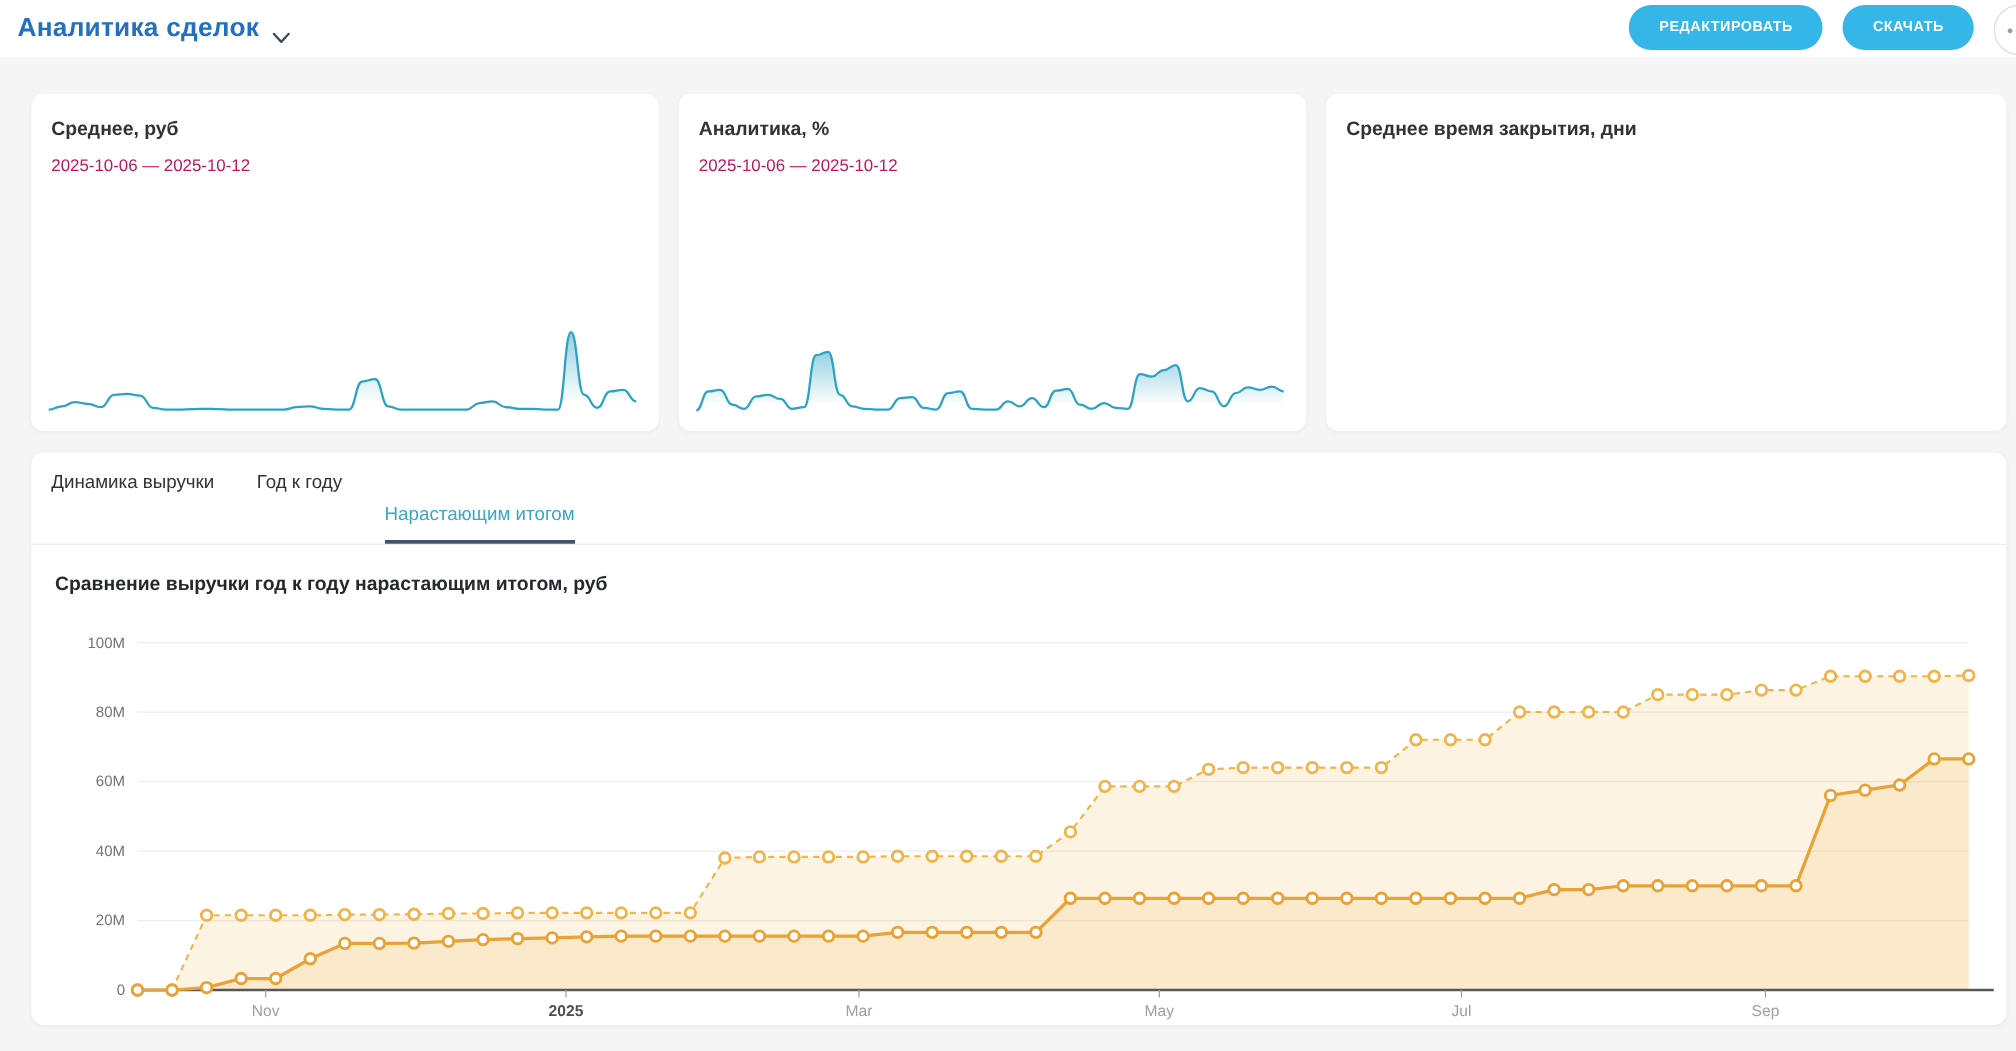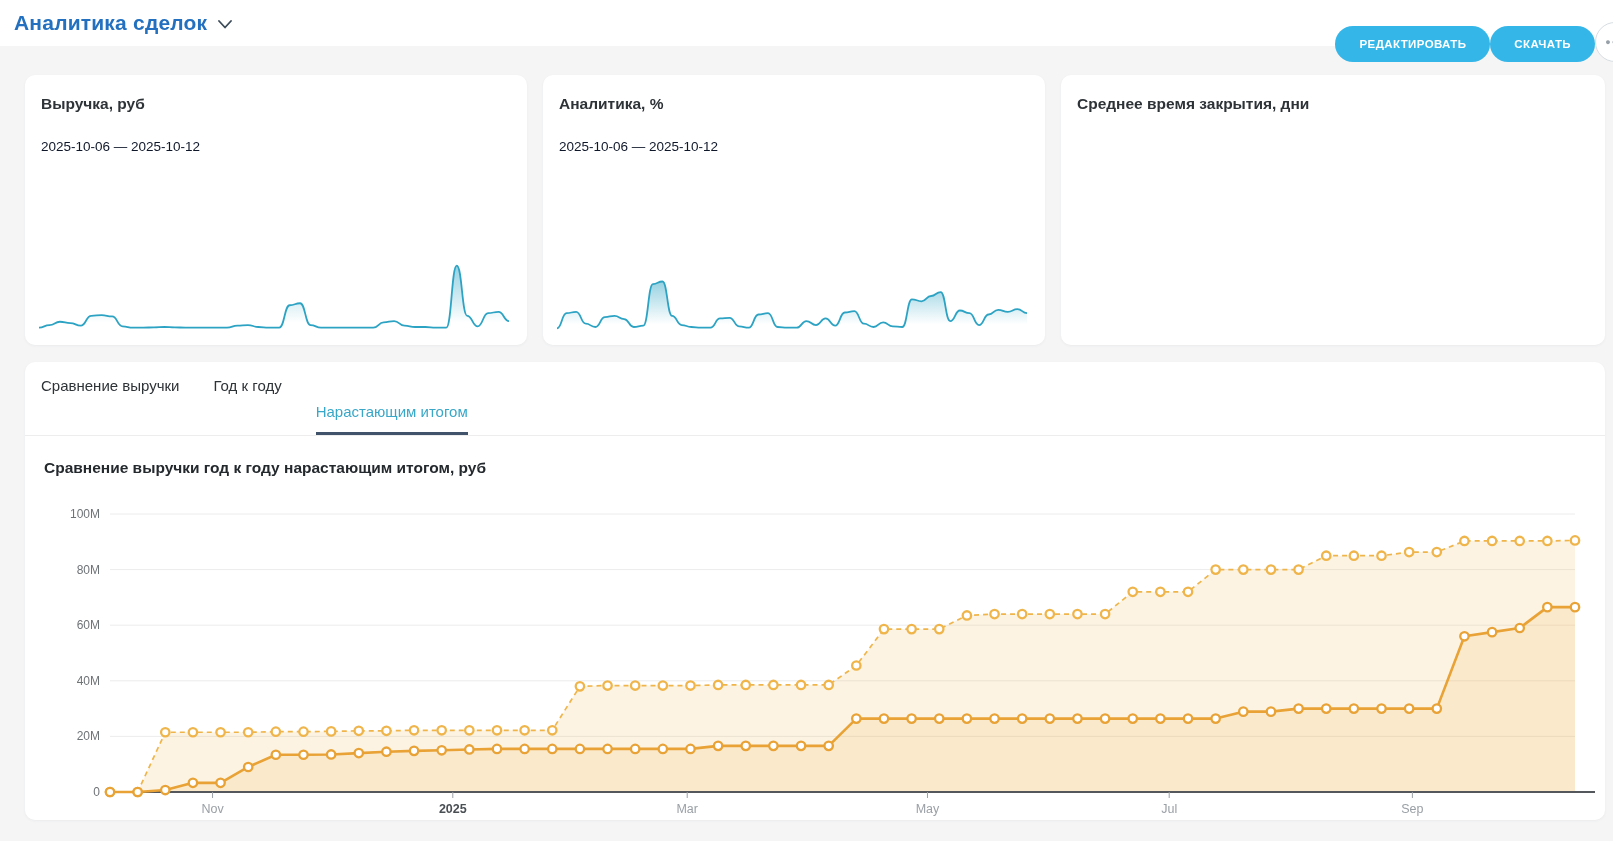--- a/index.html
+++ b/index.html
@@ -18,7 +18,7 @@
   }
   .page-title {
     color:#2270bf; font-size:21px; font-weight:bold; letter-spacing:.2px;
-    display:flex; align-items:center; gap:11px; cursor:pointer;
+    display:flex; align-items:flex-end; gap:11px; cursor:pointer;
   }
   .chev { width:14px; height:9px; margin-top:3px; }
   .topbar-actions {

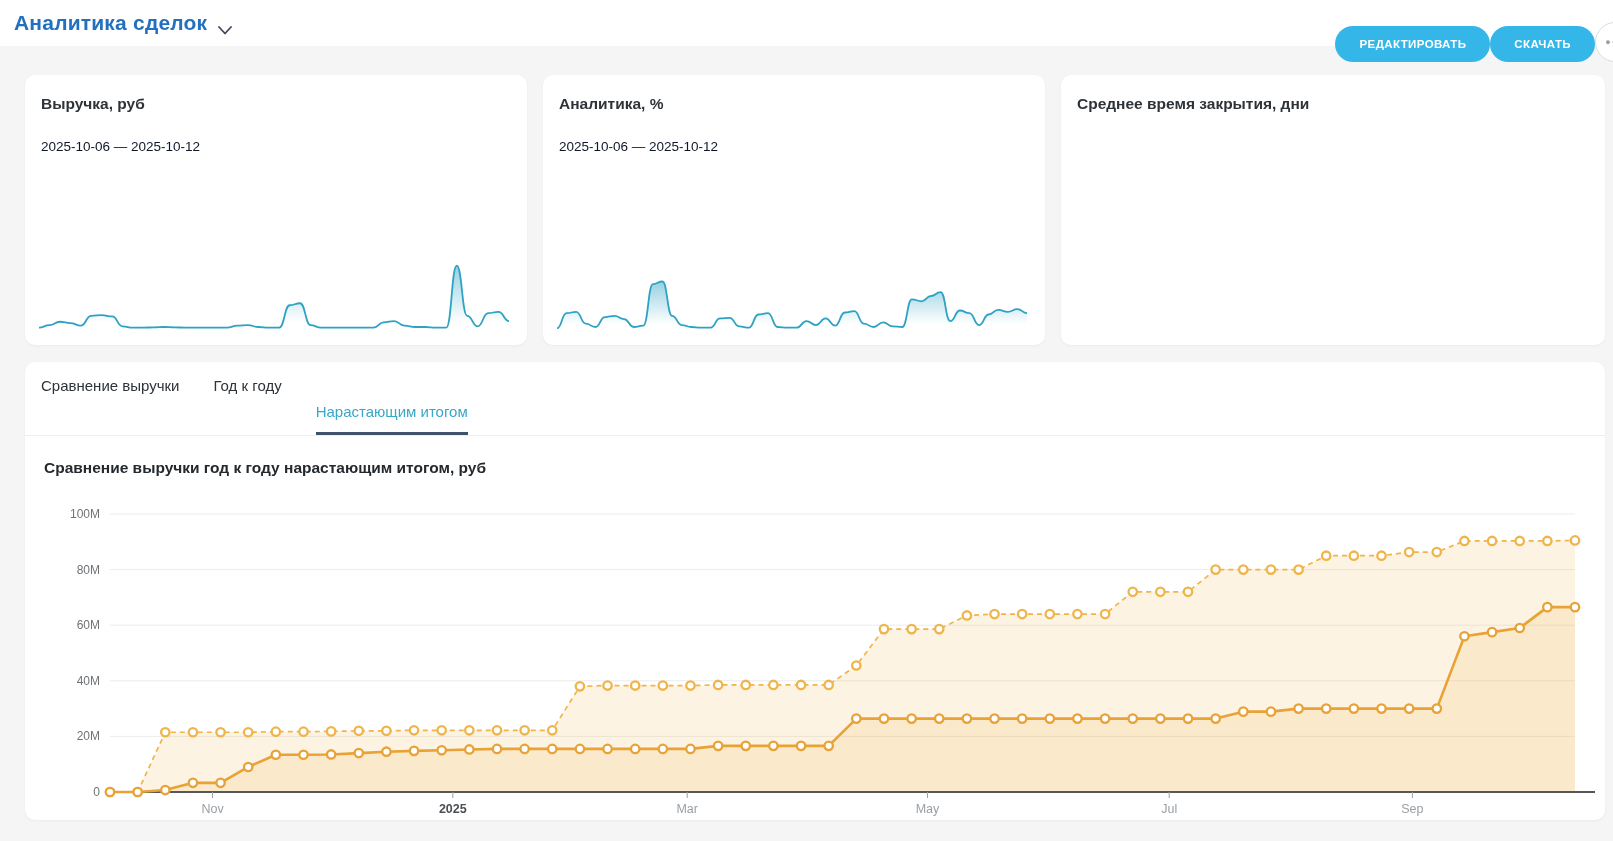--- a/index.html
+++ b/index.html
@@ -22,8 +22,8 @@
   }
   .chev { width:14px; height:9px; margin-top:3px; }
   .topbar-actions {
-    position:absolute; right:0; top:16px; height:46px;
-    display:flex; align-items:flex-end; 
+    position:absolute; right:0; top:4px; height:46px;
+    display:flex; align-items:flex-start; gap:16px;
   }
   .pill-btn {
     background:#35b6e8; border:none; color:#fff; cursor:pointer;

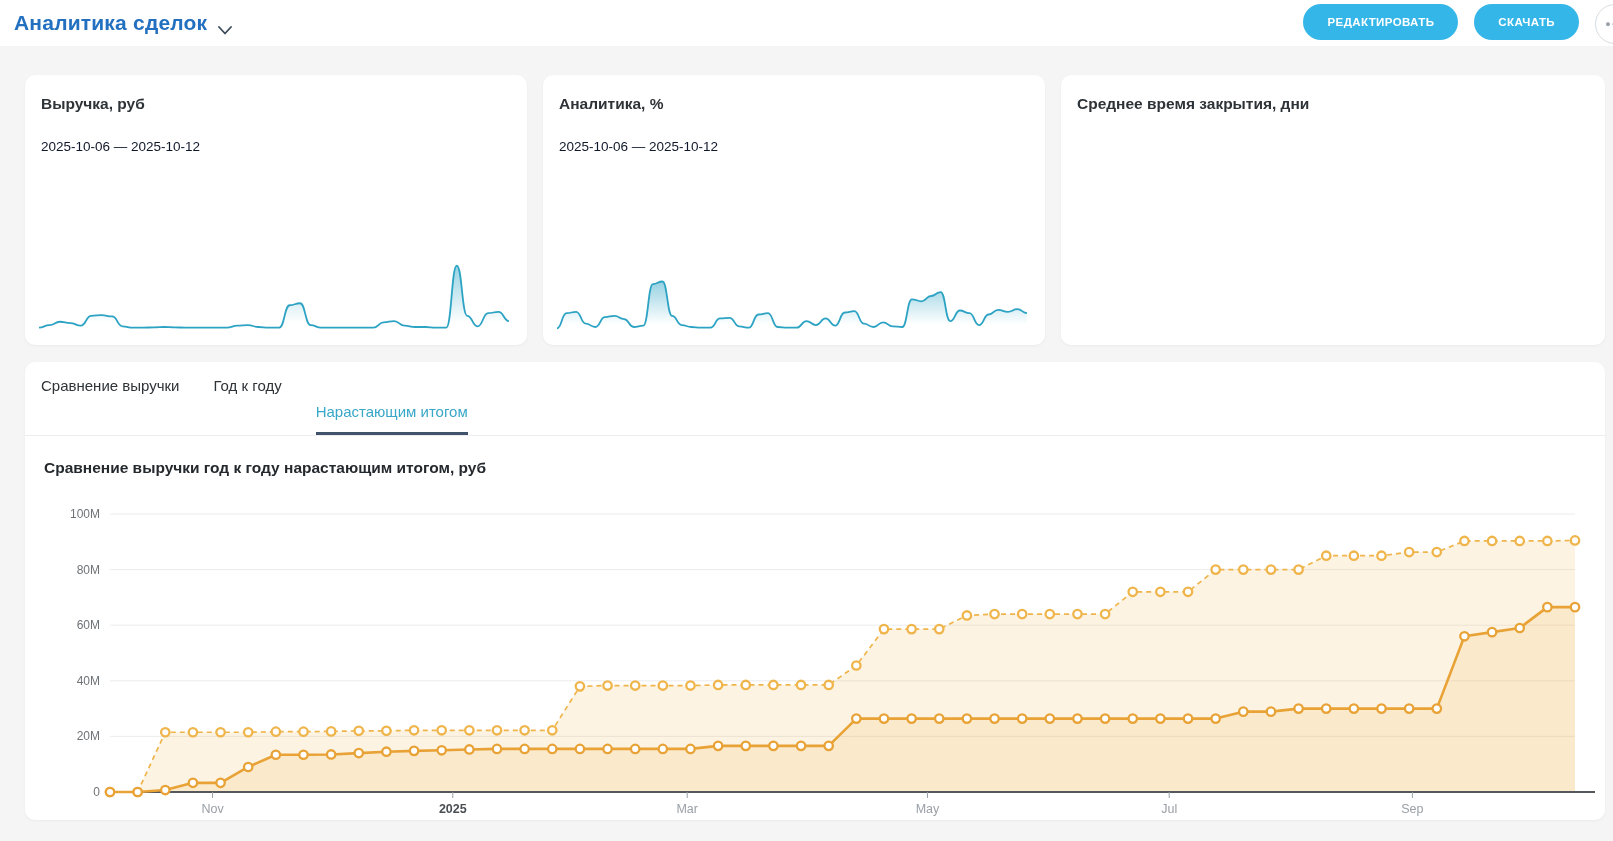--- a/index.html
+++ b/index.html
@@ -91,7 +91,7 @@
 
 <div class="cards">
   <div class="card">
-    <div class="card-title">Выручка, руб</div>
+    <div class="card-title">Среднее, руб</div>
     <div class="card-date">2025-10-06 — 2025-10-12</div>
     <svg class="spark" id="spark-0" preserveAspectRatio="none" viewBox="0 0 470 80">
         <defs>

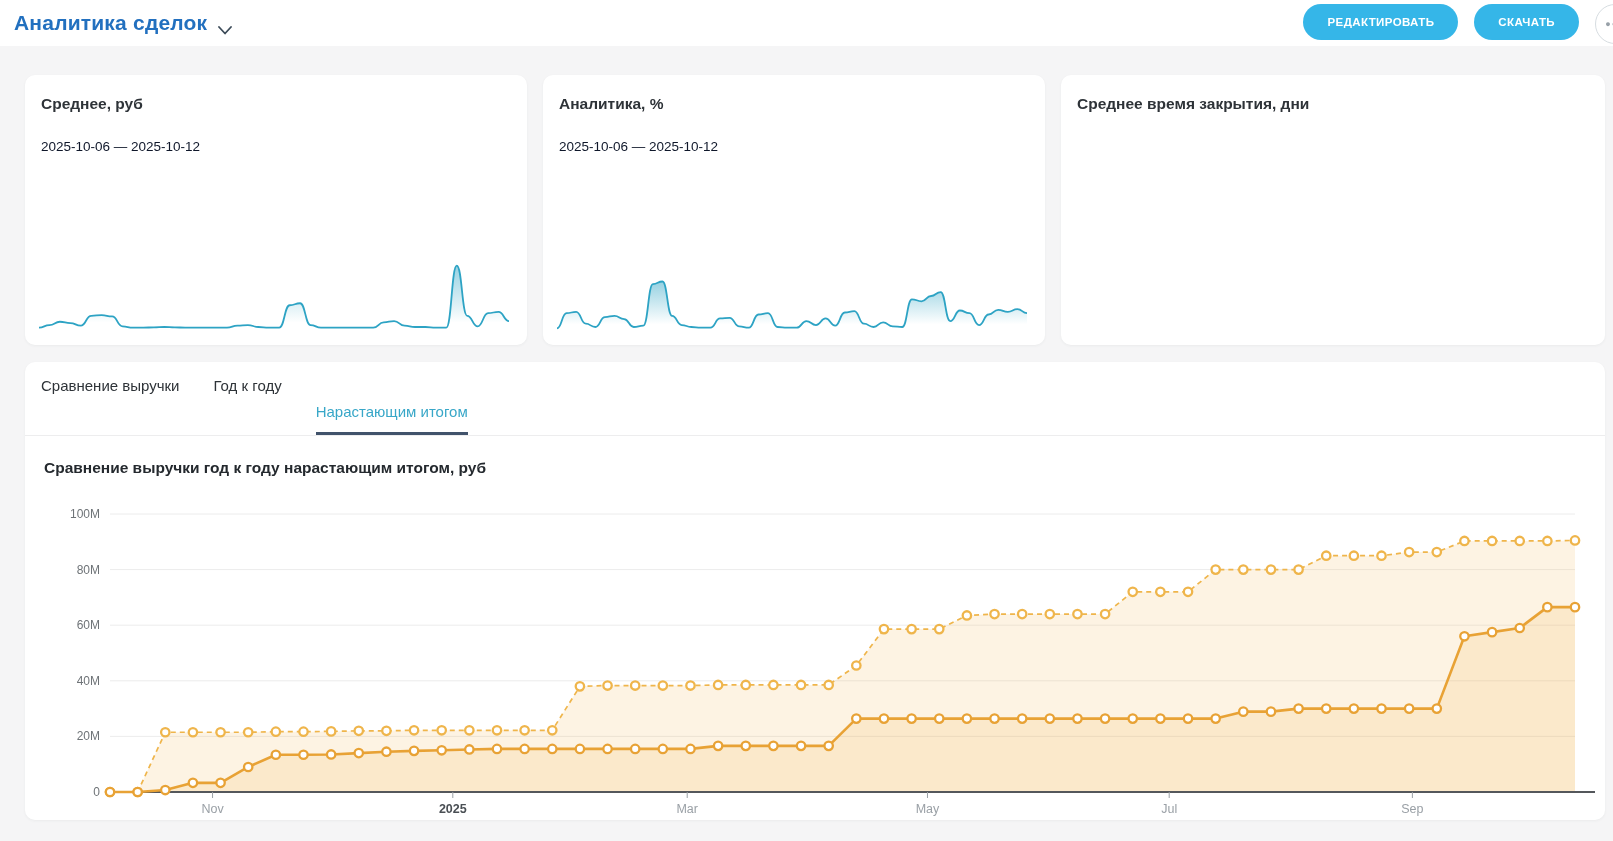--- a/index.html
+++ b/index.html
@@ -49,7 +49,7 @@
     padding:20px 16px; position:relative; overflow:hidden;
   }
   .card-title { font-size:15.5px; font-weight:bold; color:#2e3338; }
-  .card-date  { margin-top:26px; font-size:13.5px; color:#0f172a; }
+  .card-date  { margin-top:12px; font-size:13.5px; color:#be185d; }
   .spark { position:absolute; left:14px; right:14px; bottom:12px; height:80px; }
   
   .panel {

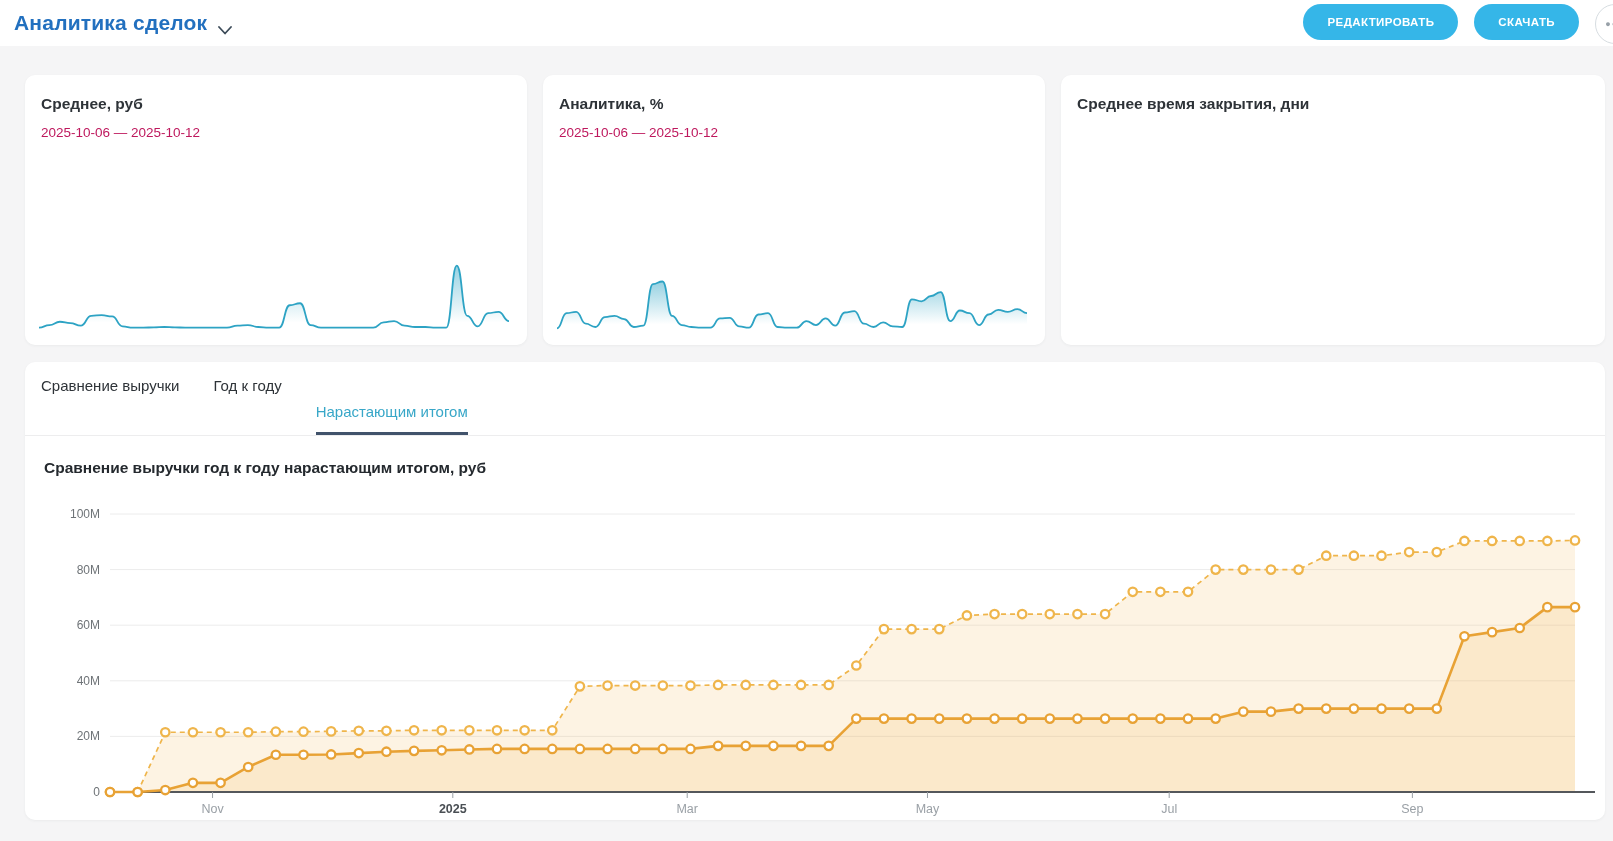--- a/index.html
+++ b/index.html
@@ -125,7 +125,7 @@
 
 <div class="panel">
   <div class="tabs">
-    <div class="tab">Сравнение выручки</div>
+    <div class="tab">Динамика выручки</div>
     <div class="tab">Год к году</div>
     <div class="tab active">Нарастающим итогом</div>
   </div>

